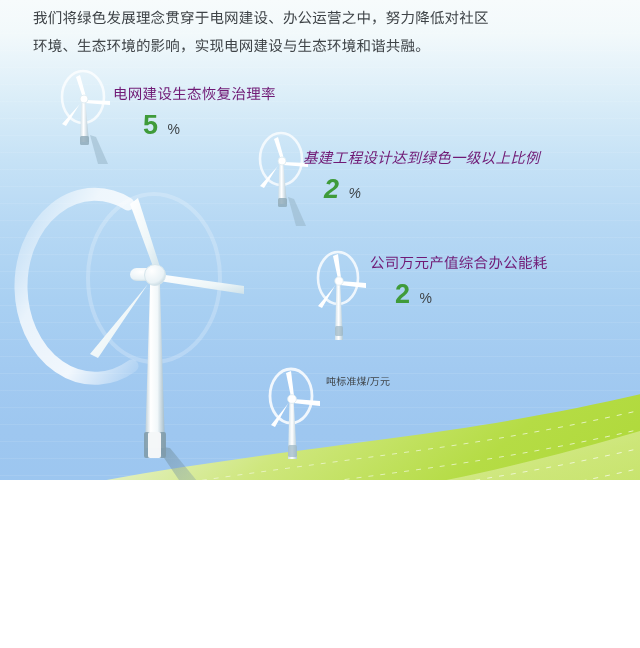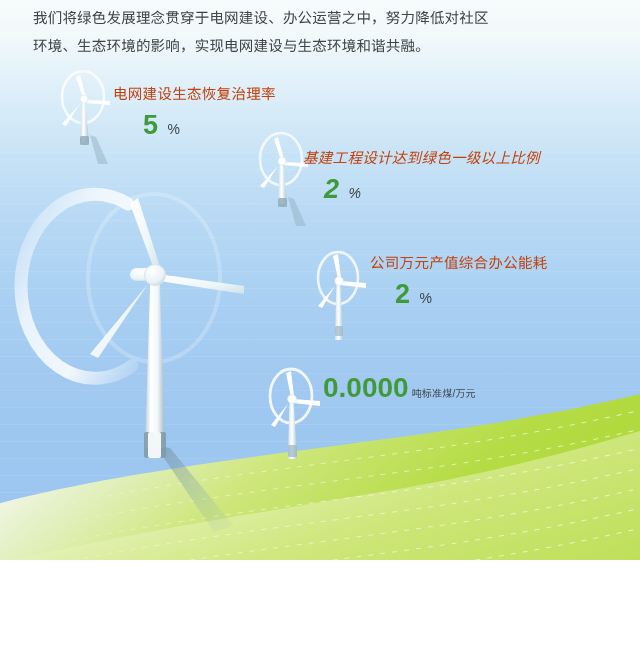--- a/index.html
+++ b/index.html
@@ -15,7 +15,7 @@
   #poster {
     position: relative;
     width: 640px;
-    height: 560px;
+    height: 480px;
     overflow: hidden;
     background: #ffffff;
   }

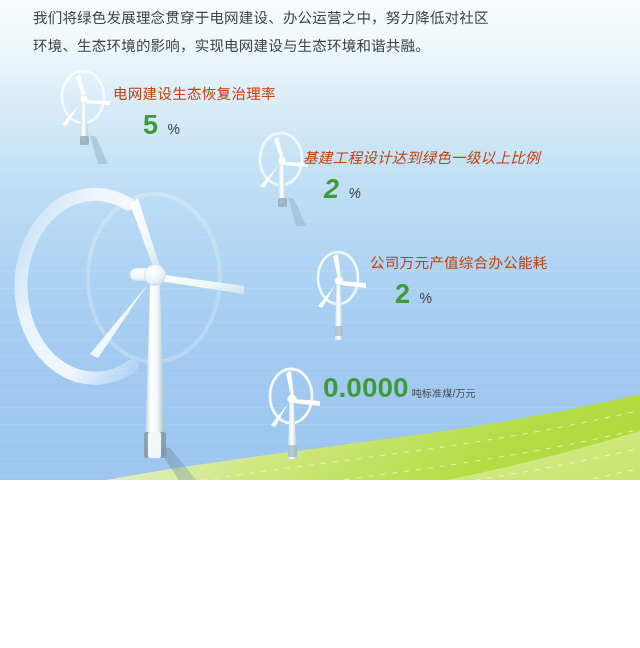--- a/index.html
+++ b/index.html
@@ -82,7 +82,7 @@
   .metric { position: absolute; }
 
   .metric-label {
-    color: #c2410c;
+    color: #701a75;
     font-size: 14.5px;
     line-height: 20px;
     letter-spacing: .3px;

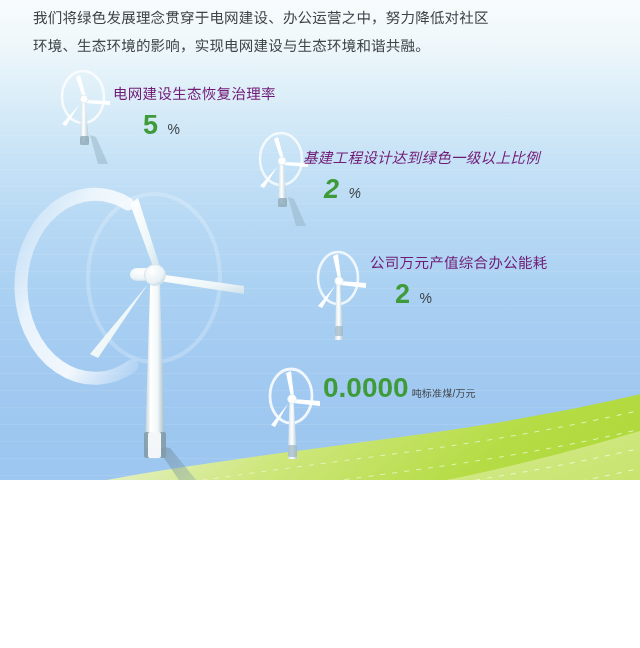--- a/index.html
+++ b/index.html
@@ -349,7 +349,6 @@
 
   <div class="metric" id="metric-3">
     <div class="metric-value-row">
-      <span class="metric-number wide">0.0000</span>
       <span class="metric-unit tight">吨标准煤/万元</span>
     </div>
   </div>

